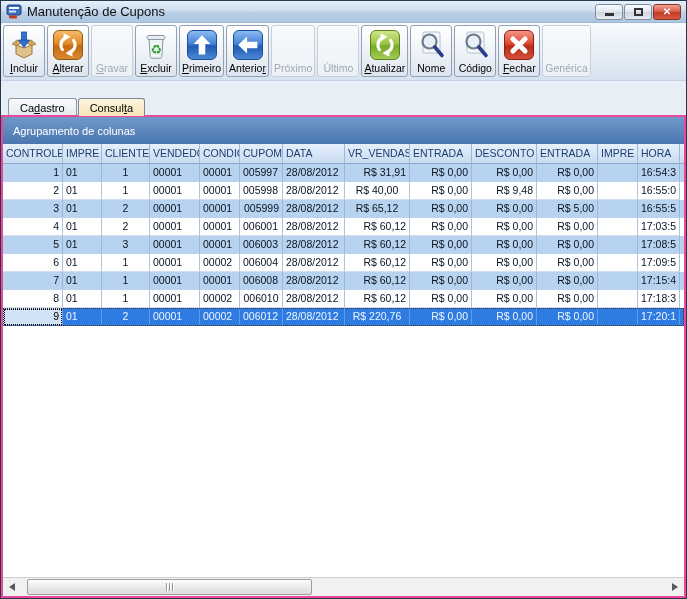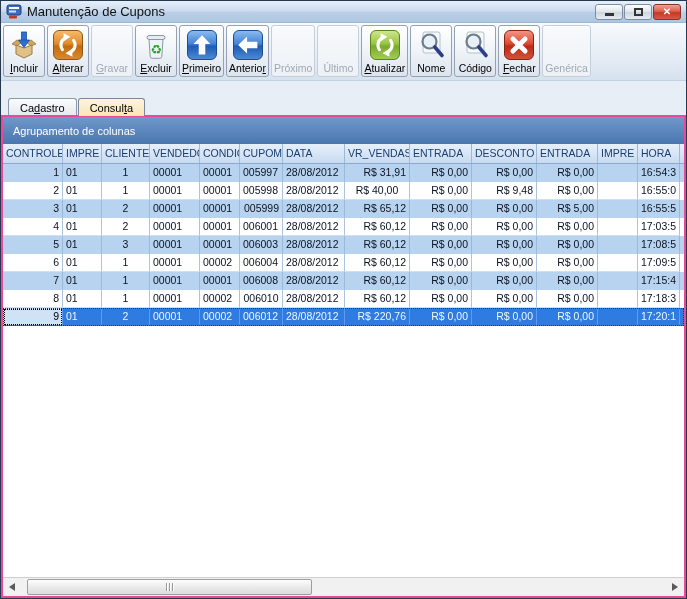--- a/index.html
+++ b/index.html
@@ -322,7 +322,7 @@
           <div class="gcell" style="width: 40px; text-align: left;">00001</div>
           <div class="gcell" style="width: 43px; text-align: right;">005999</div>
           <div class="gcell" style="width: 62px; text-align: left;">28/08/2012</div>
-          <div class="gcell" style="width: 65px; text-align: right;">R$ 65,12</div>
+          <div class="gcell" style="width: 65px; text-align: center;">R$ 65,12</div>
           <div class="gcell" style="width: 62px; text-align: right;">R$ 0,00</div>
           <div class="gcell" style="width: 65px; text-align: right;">R$ 0,00</div>
           <div class="gcell" style="width: 61px; text-align: right;">R$ 5,00</div>

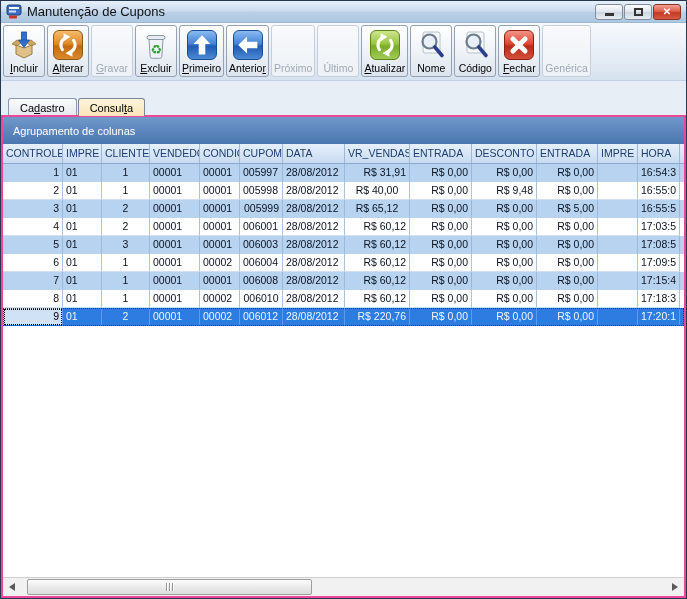--- a/index.html
+++ b/index.html
@@ -412,7 +412,7 @@
           <div class="gcell" style="width: 40px; text-align: left;">00002</div>
           <div class="gcell" style="width: 43px; text-align: left;">006012</div>
           <div class="gcell" style="width: 62px; text-align: left;">28/08/2012</div>
-          <div class="gcell" style="width: 65px; text-align: right;">R$ 220,76</div>
+          <div class="gcell" style="width: 65px; text-align: center;">R$ 220,76</div>
           <div class="gcell" style="width: 62px; text-align: right;">R$ 0,00</div>
           <div class="gcell" style="width: 65px; text-align: right;">R$ 0,00</div>
           <div class="gcell" style="width: 61px; text-align: right;">R$ 0,00</div>

